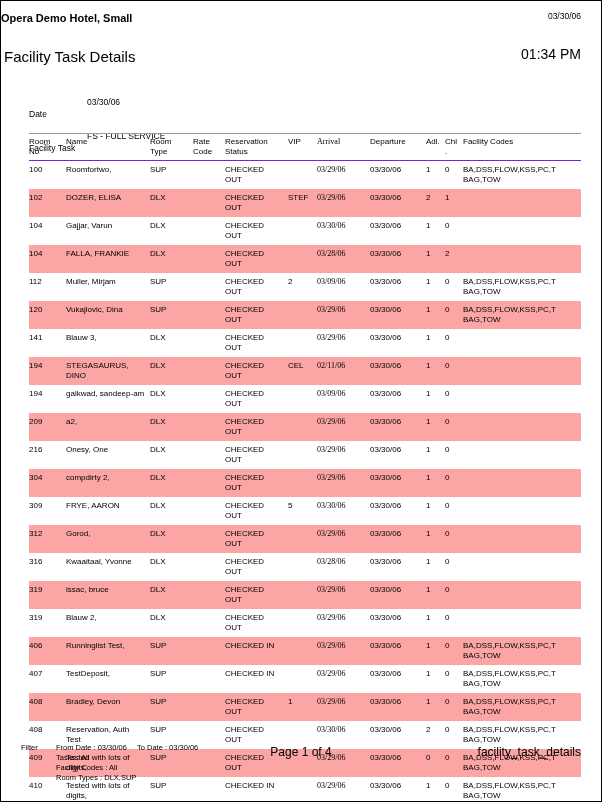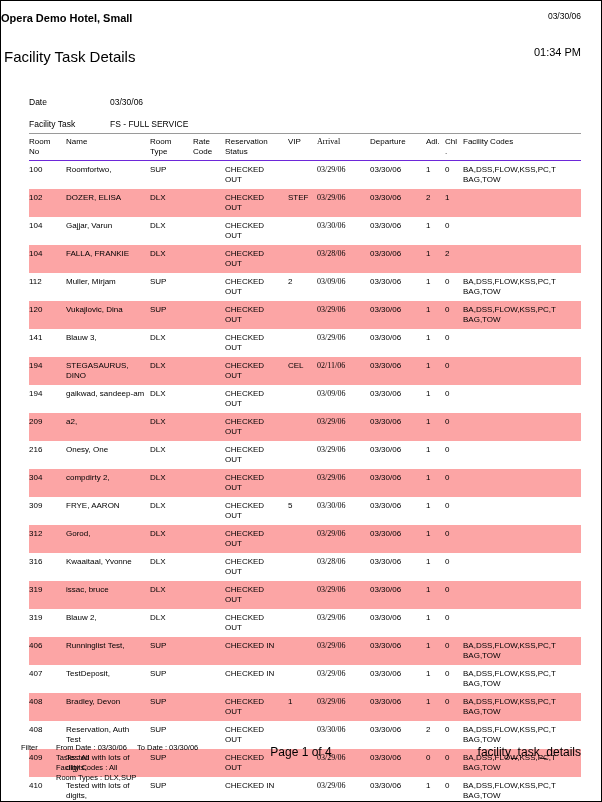--- a/index.html
+++ b/index.html
@@ -21,7 +21,7 @@
   .hotel-name { position:absolute; top:11px; left:0; right:0; text-align:left; font-size:11px; font-weight:bold; }
   .hdr-date { position:absolute; top:10px; right:20px; font-size:8.5px; }
   .report-title { position:absolute; top:47px; left:3px; right:0; text-align:left; font-size:15px; }
-  .hdr-time { position:absolute; top:45px; right:20px; font-size:11px; }
+  .hdr-time { position:absolute; top:45px; right:20px; font-size:14px; }
 
   
   .info { position:absolute; left:28px; top:96px; font-size:8.5px; }

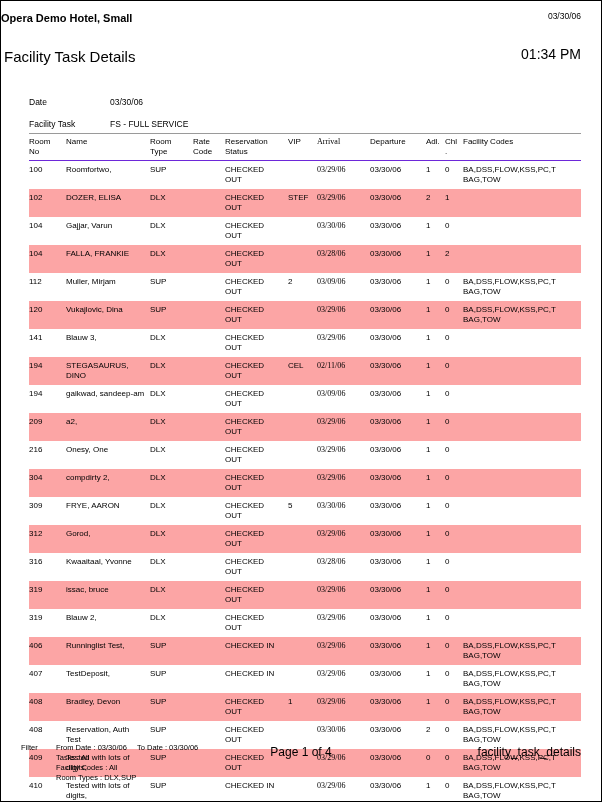--- a/index.html
+++ b/index.html
@@ -26,7 +26,7 @@
   
   .info { position:absolute; left:28px; top:96px; font-size:8.5px; }
   .info-row { display:flex; margin-bottom:12px; }
-  .info-label { width:81px; }
+  .info-label { width:58px;margin-top:12px; }
 
   
   .table { position:absolute; left:28px; top:132px; width:552px; font-size:8px; }

